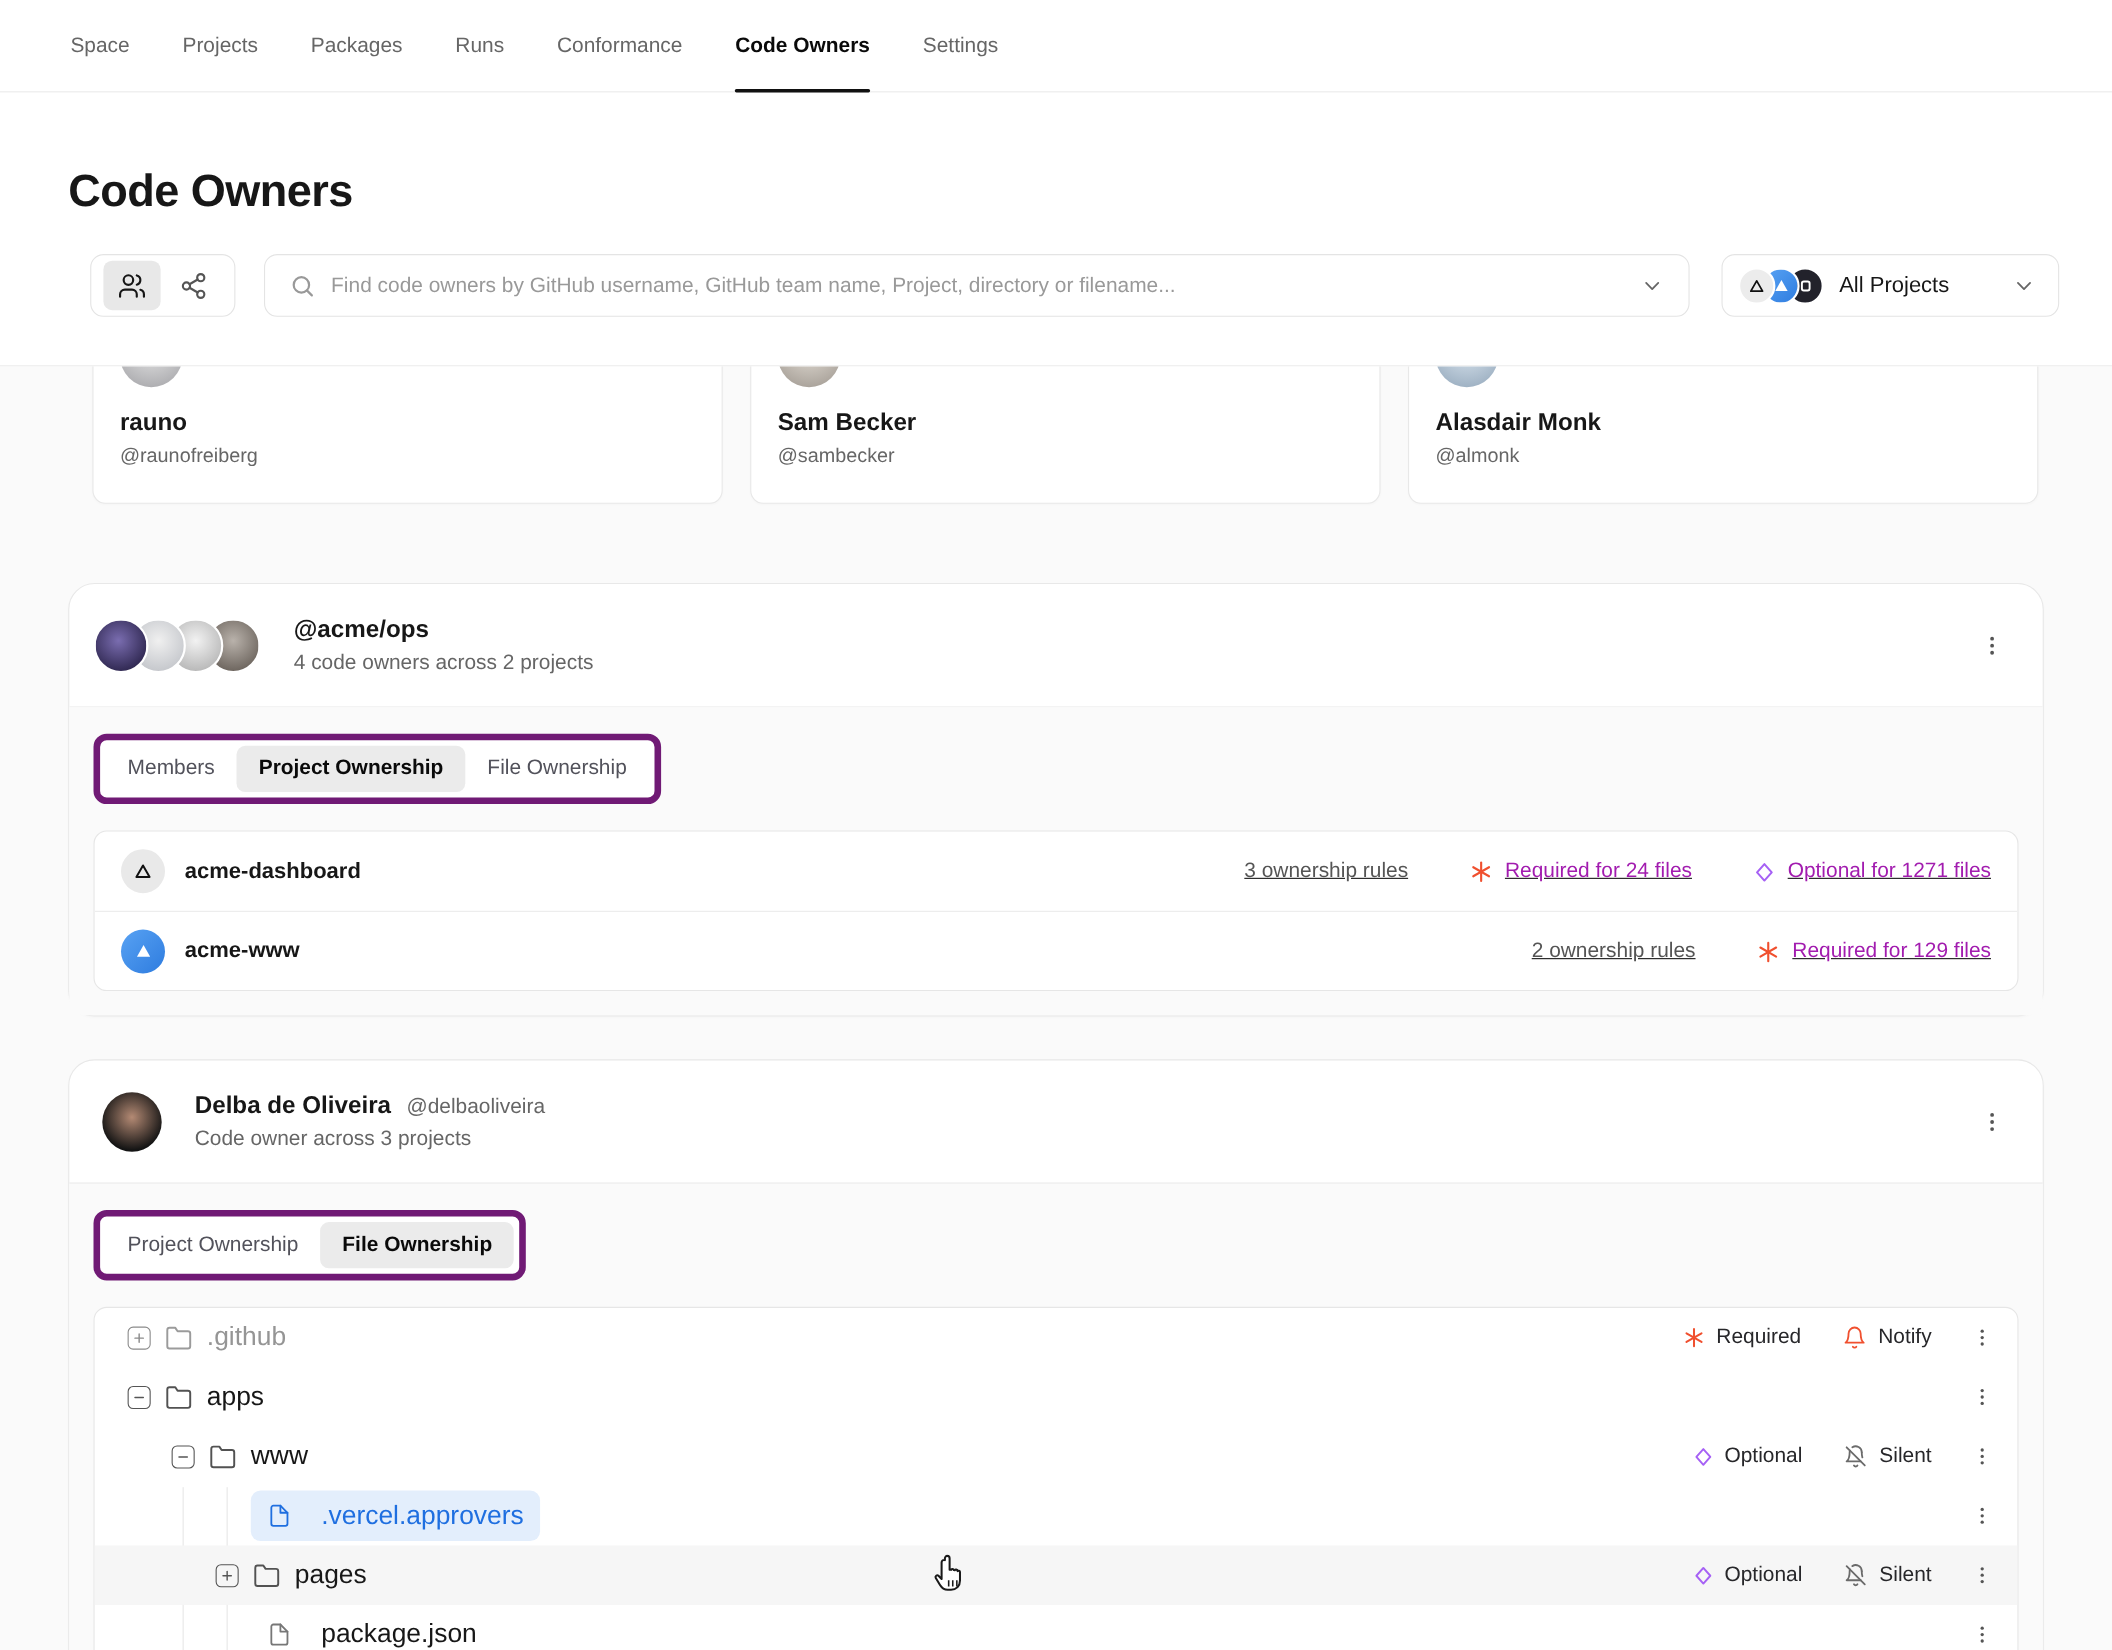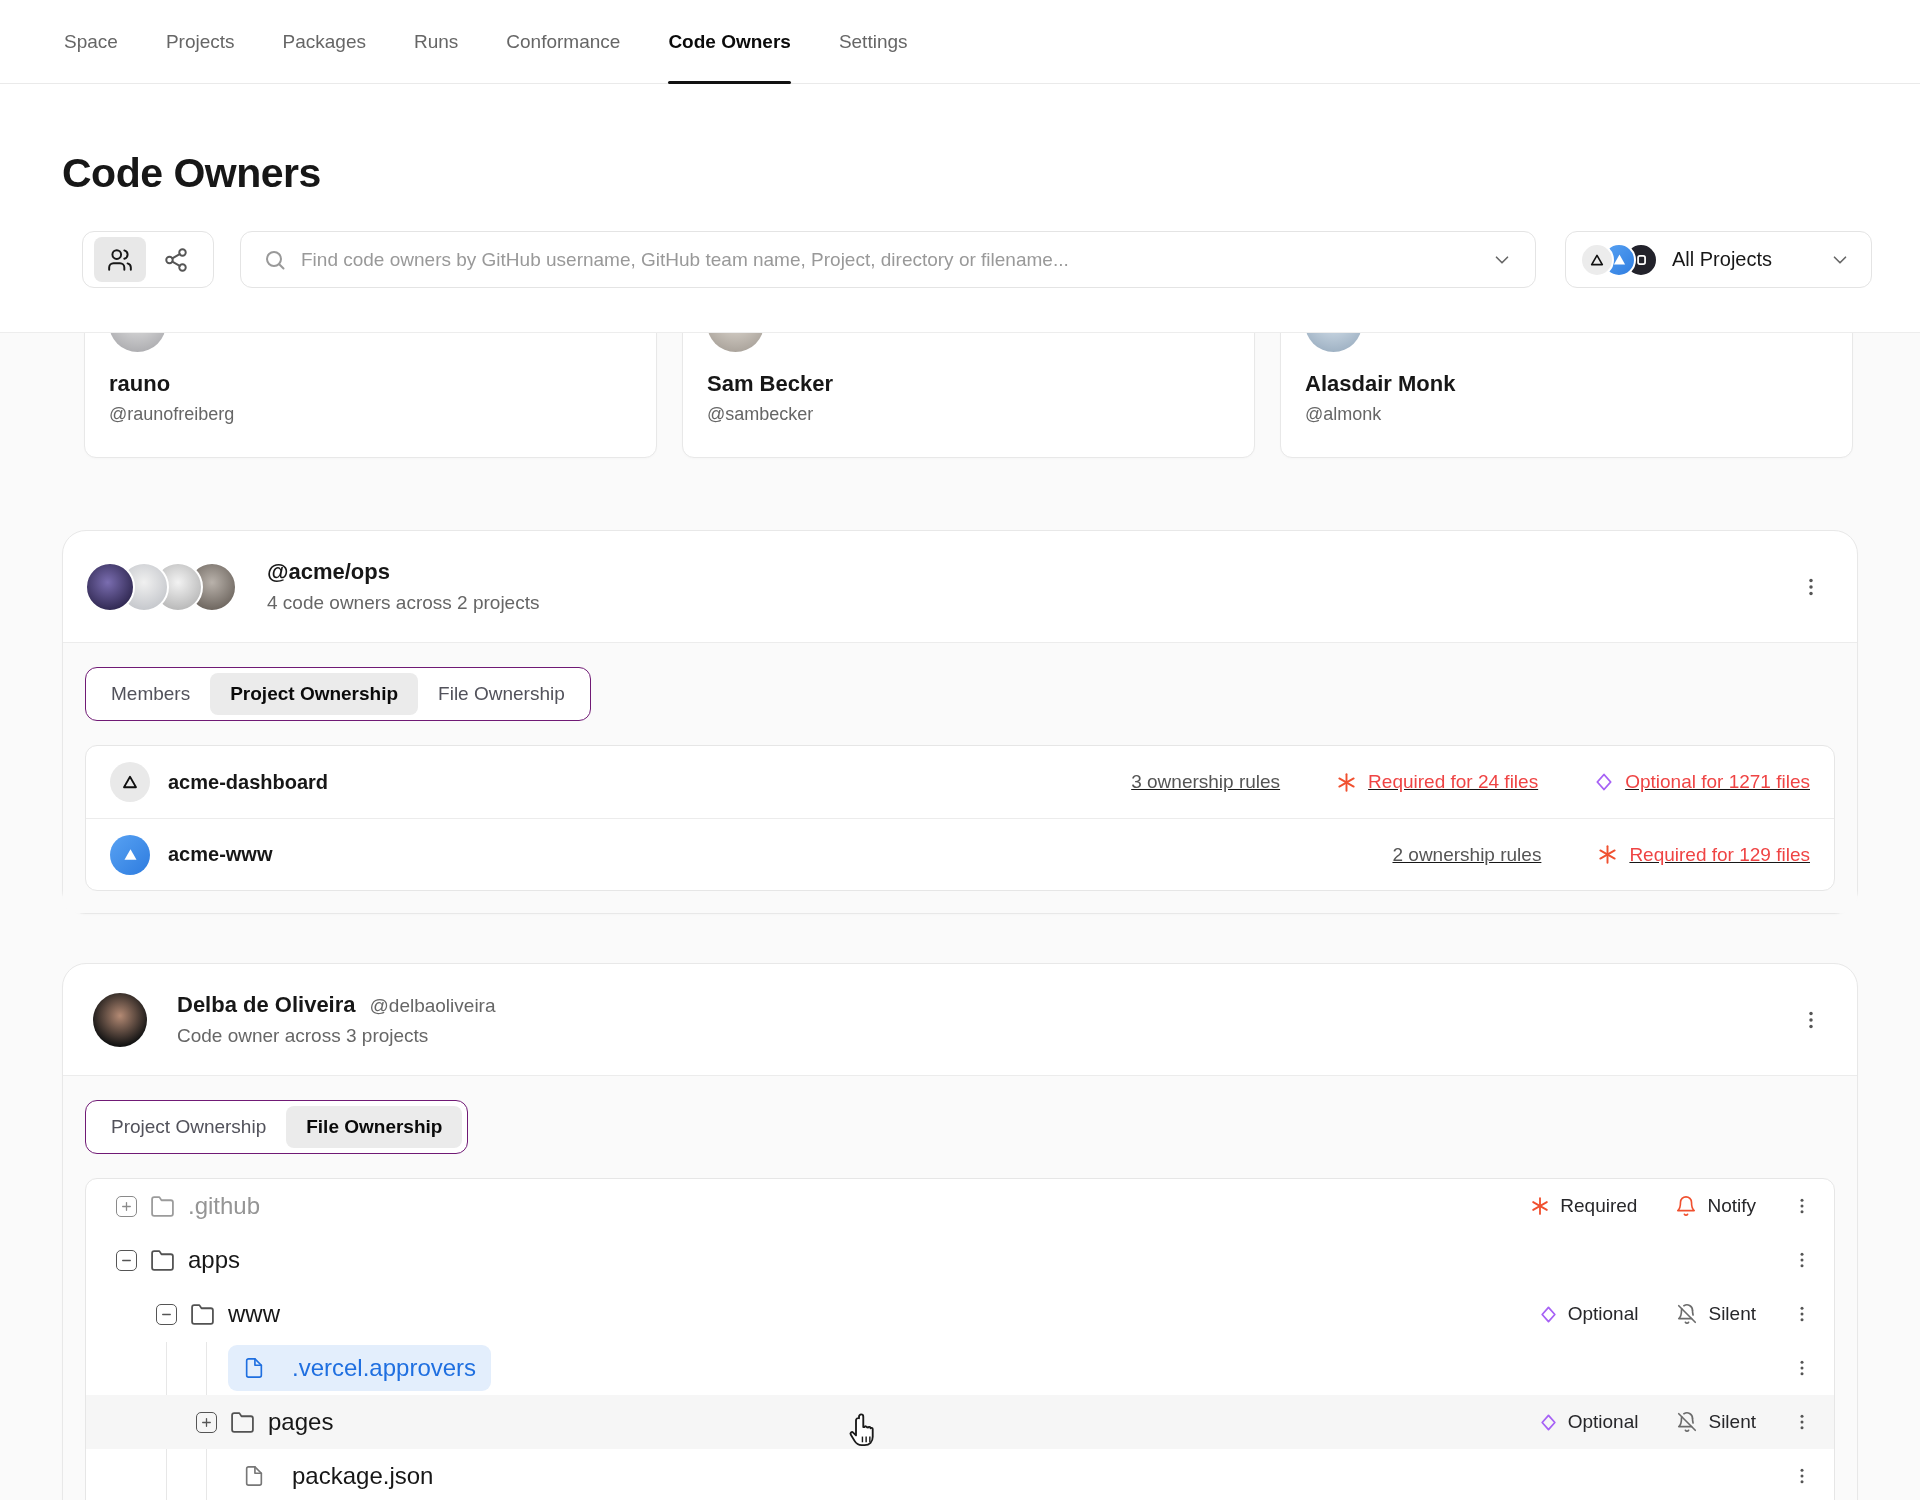--- a/index.html
+++ b/index.html
@@ -64,7 +64,7 @@
   .head-handle { font-size:19px; color:#666; }
   .head-sub { font-size:19px; color:#666; margin-top:7px; }
 
-  .tabs { display:inline-flex; background:#fff; border:1px solid #701a75; border-radius:12px; padding:5px; }
+  .tabs { display:inline-flex; background:#fff; border:6px solid #701a75; border-radius:12px; padding:5px; }
   .tab { font-size:19px; color:#52525b; padding:10px 20px; border-radius:8px; cursor:pointer; white-space:nowrap; }
   .tab.active { background:#ebebeb; color:#0a0a0a; font-weight:600; }
 

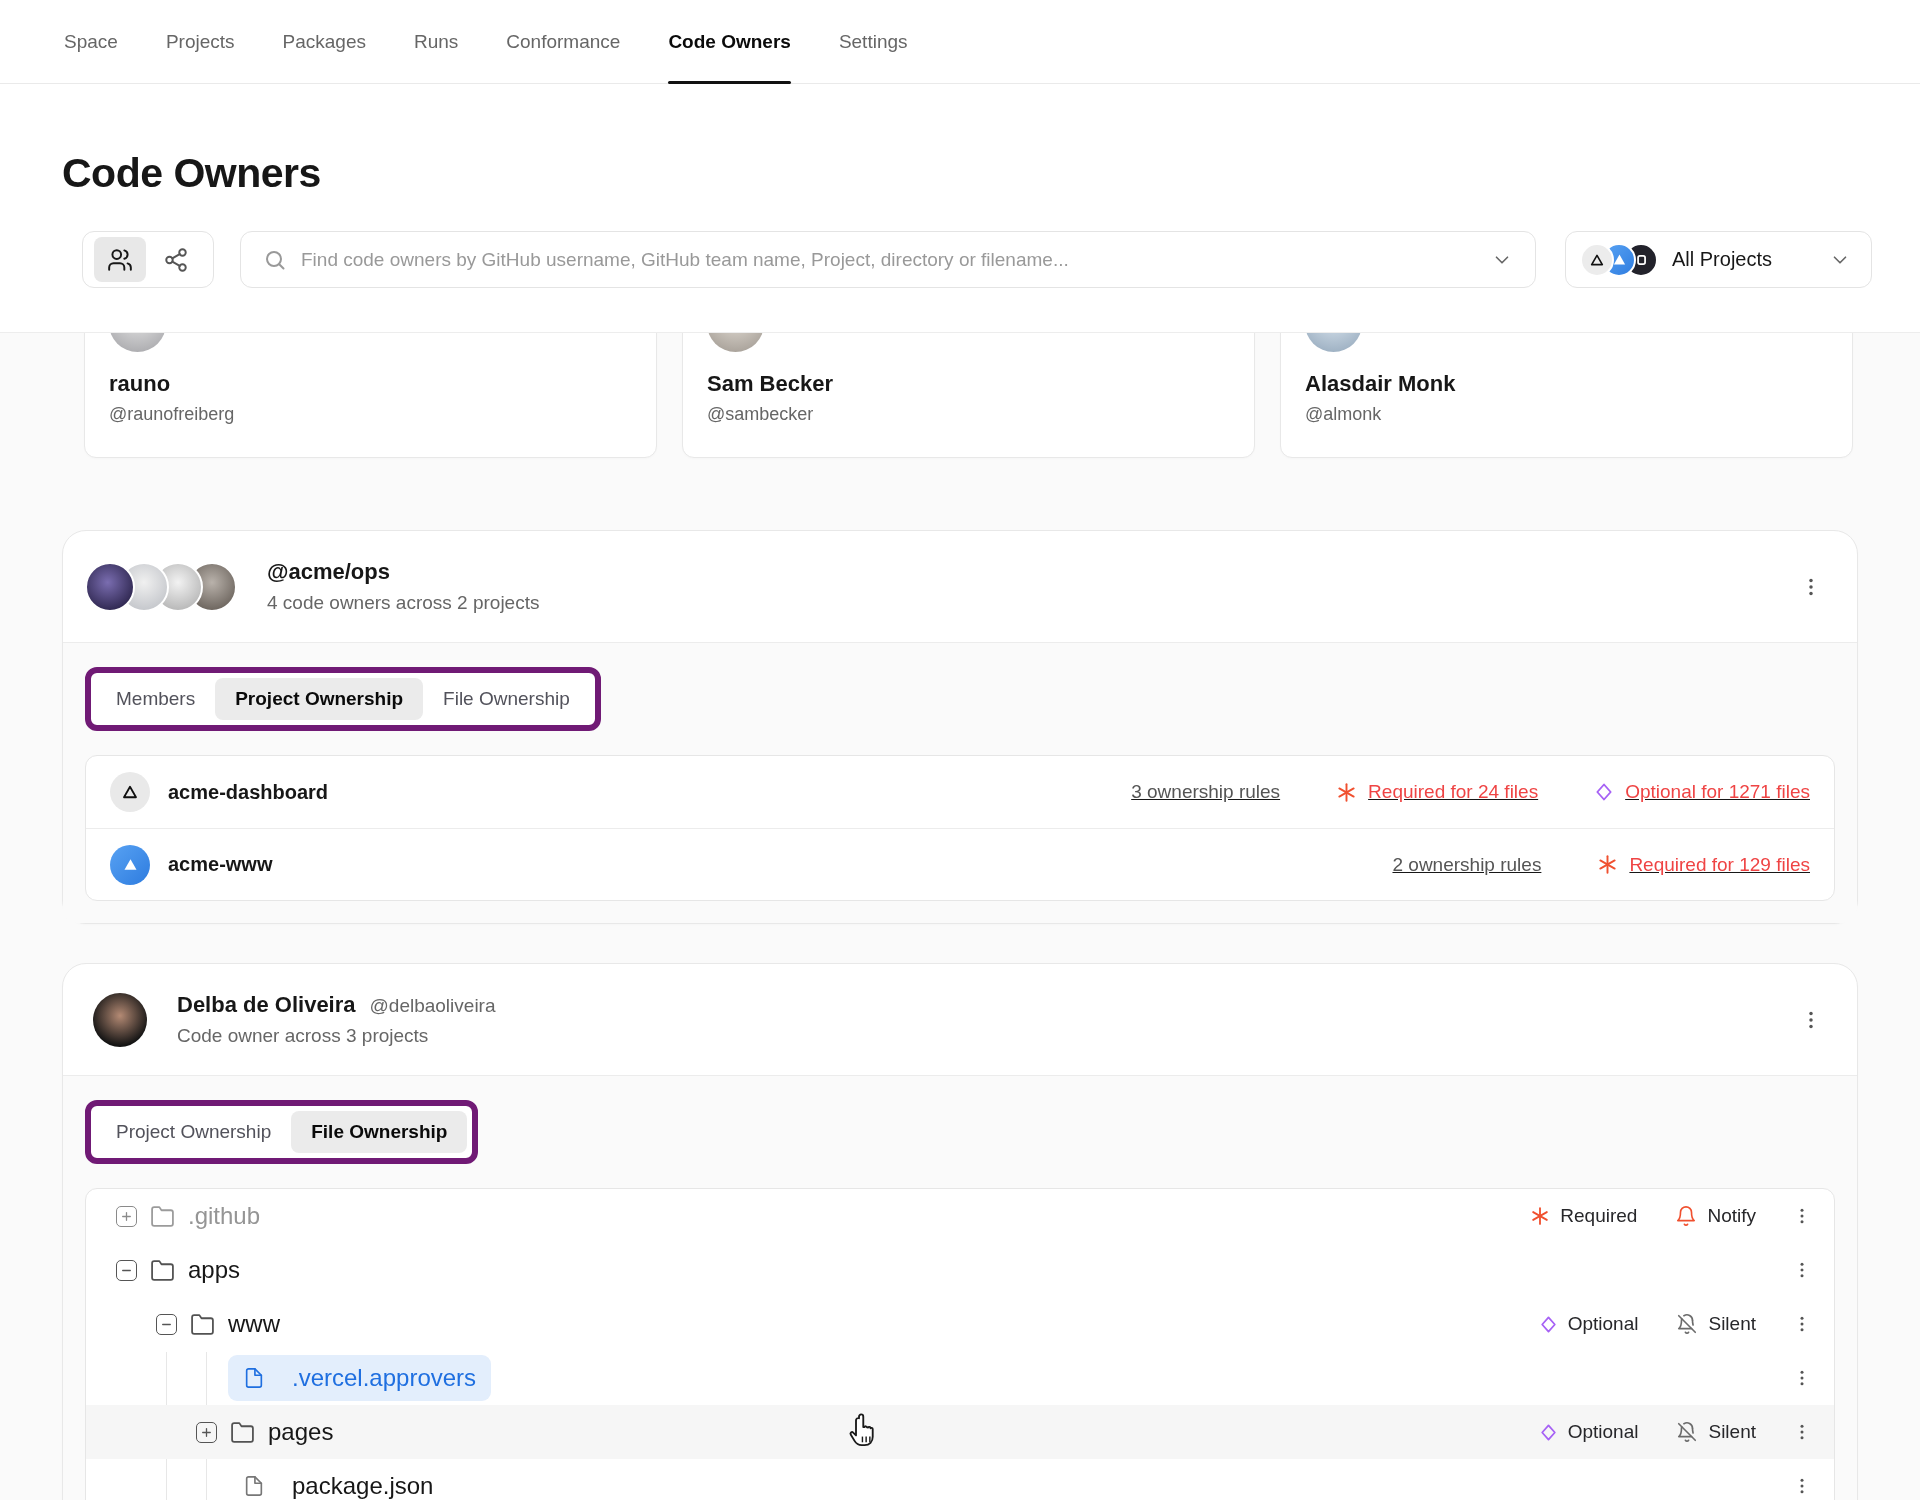--- a/index.html
+++ b/index.html
@@ -78,7 +78,7 @@
   .proj-name { margin-left:18px; font-size:20px; font-weight:600; }
   .proj-right { margin-left:auto; display:flex; align-items:center; gap:56px;text-decoration:underline; }
   .rules { font-size:19px; color:#555; }
-  .badge { display:flex; align-items:center; gap:11px; font-size:19px; color:#ef4444; }
+  .badge { display:flex; align-items:flex-end; gap:11px; font-size:19px; color:#a21caf; }
   .c-red { color:#f0502f; }
   .c-purple { color:#a661f5; }
   .c-gray { color:#6b6b6b; }

